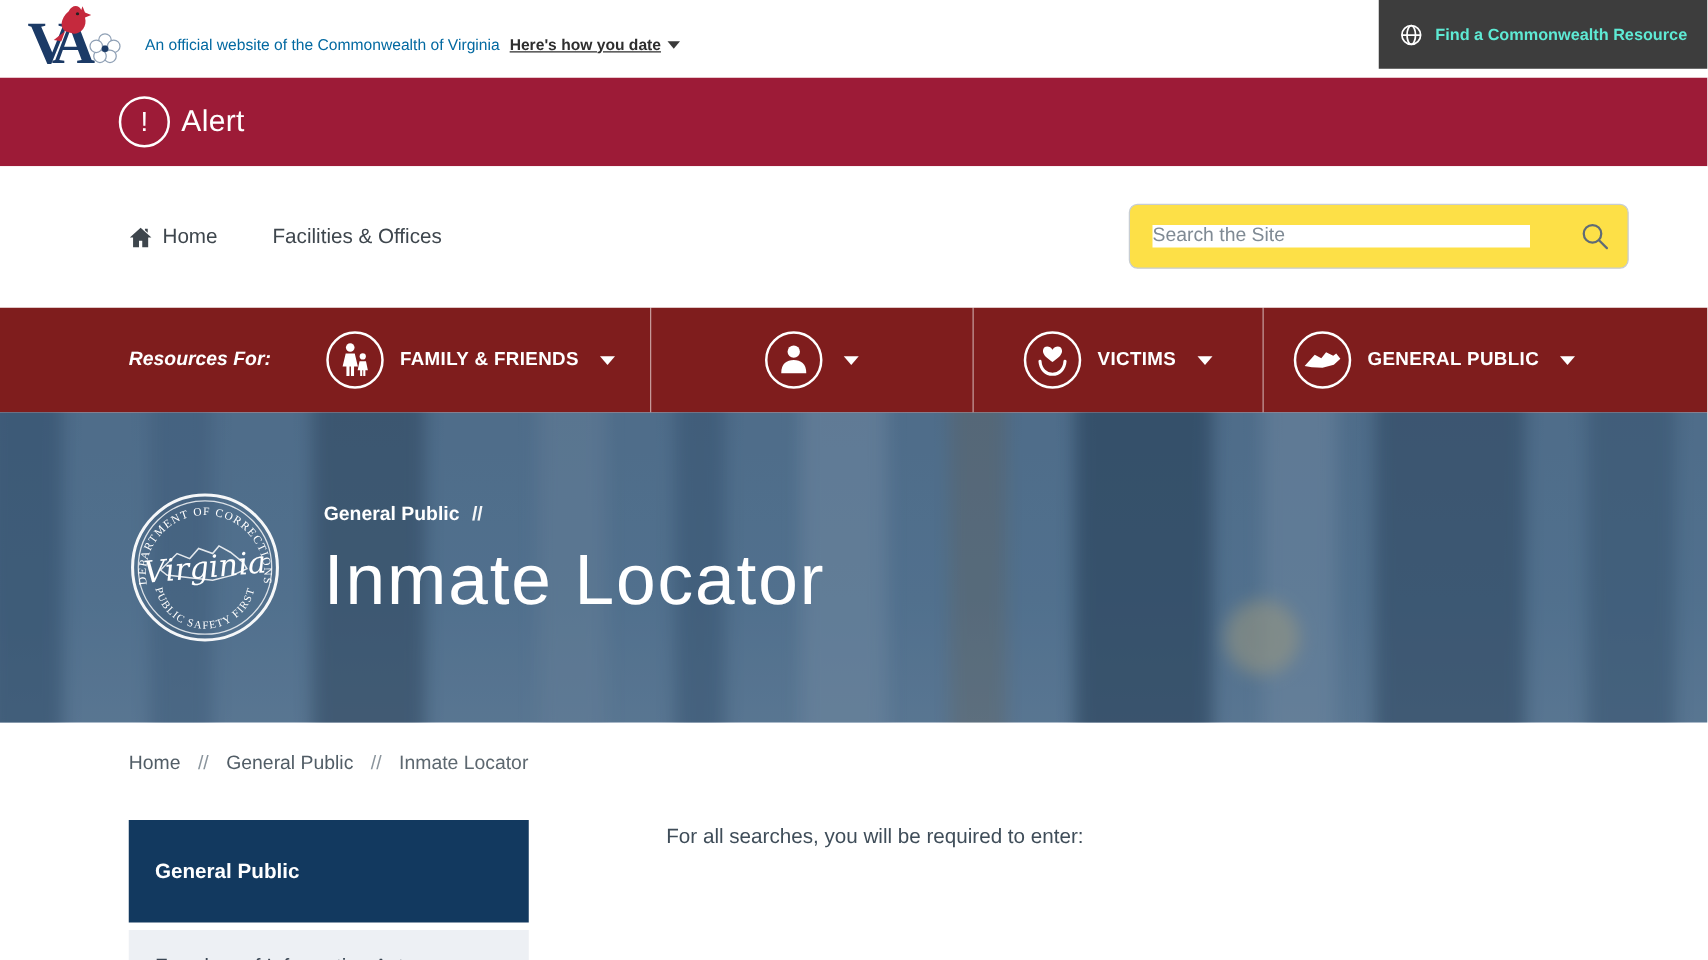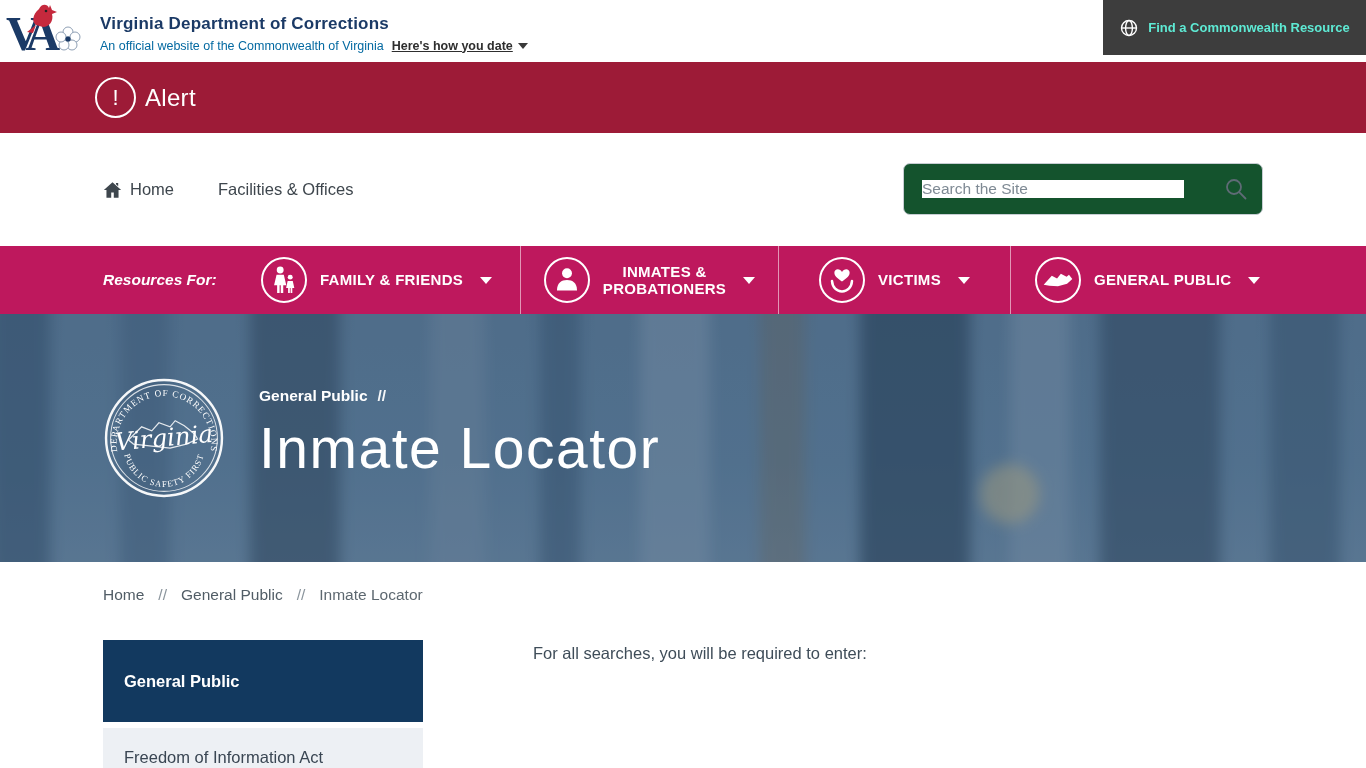--- a/index.html
+++ b/index.html
@@ -9,7 +9,7 @@
 
   
   .utility-header { position:relative; height:62px; background:#fff; display:flex; align-items:center; }
-  .logo-wrap { margin-left:6px; width:88px; height:56px; flex:0 0 auto; }
+  .logo-wrap { margin-left:22px; width:88px; height:56px; flex:0 0 auto; }
   .agency-block { margin-left:6px; padding-top:4px; }
   .agency-title { font-size:17px; font-weight:bold; color:#1b3a66; letter-spacing:.2px; }
   .official-row { display:flex; align-items:center; margin-top:5px; gap:8px; }

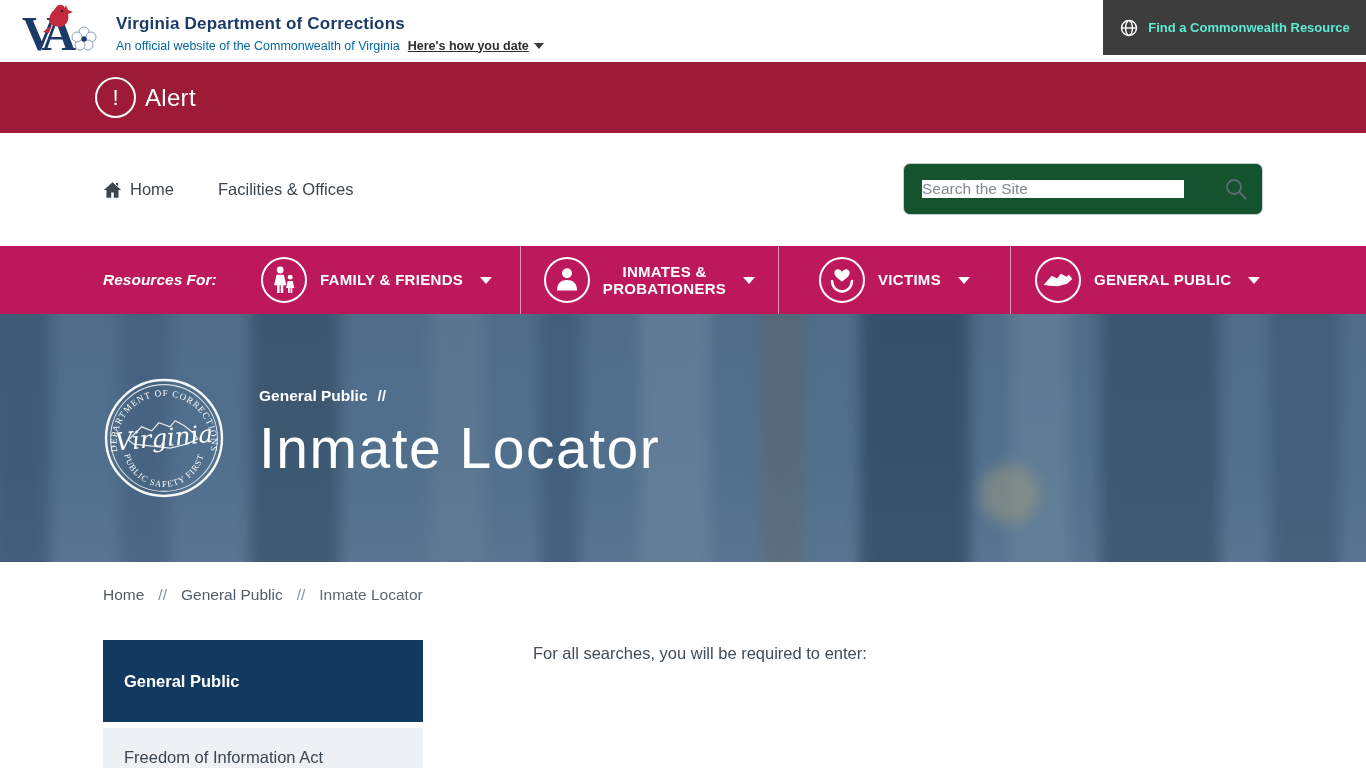--- a/index.html
+++ b/index.html
@@ -108,7 +108,6 @@
     </svg>
   </div>
   <div class="agency-block">
-    <div class="agency-title">Virginia Department of Corrections</div>
     <div class="official-row">
       <span class="official-text">An official website of the Commonwealth of Virginia</span>
       <span class="hyk-link">

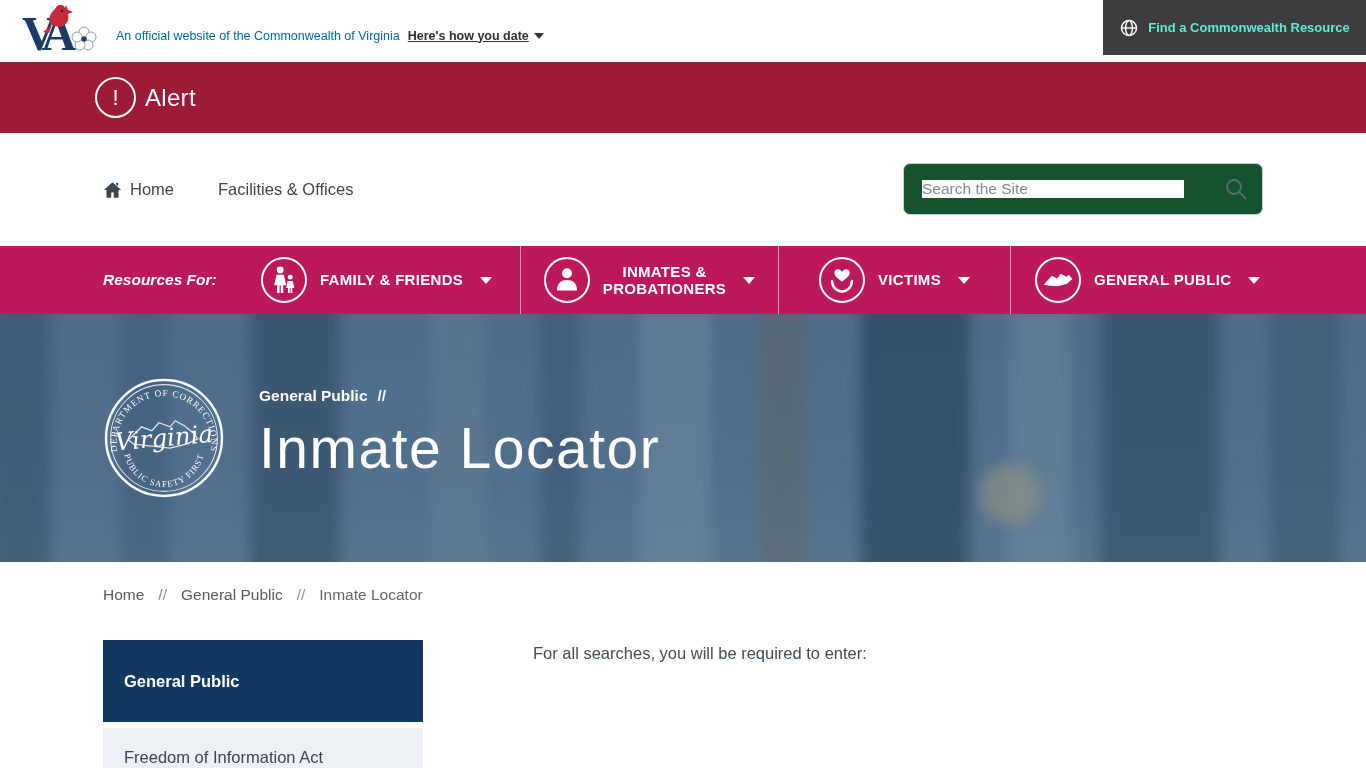--- a/index.html
+++ b/index.html
@@ -34,8 +34,8 @@
   .nav-link { display:flex; align-items:center; gap:8px; font-size:16.5px; color:#3e464d; cursor:pointer; text-decoration:none; }
   .nav-group { display:flex; align-items:center; margin-left:72px; gap:32px; }
   .nav-dots { border-left:2px dotted #b4bcc4; height:24px; }
-  .search-wrap { position:absolute; left:903px; top:30px; width:360px; height:52px; border:1px solid #c7cdd3;
-                 border-radius:7px; display:flex; align-items:center; background:#14532d;gap:40px; }
+  .search-wrap { position:absolute; left:903px; top:30px; width:400px; height:52px; border:1px solid #c7cdd3;
+                 border-radius:7px; display:flex; align-items:center; background:#fde047;gap:40px; }
   .search-wrap input { border:none; outline:none; flex:1; margin-left:18px; font-size:15.5px; color:#333;
                        font-family:"Liberation Sans", sans-serif; }
   .search-wrap input::placeholder { color:#7f8a94; }

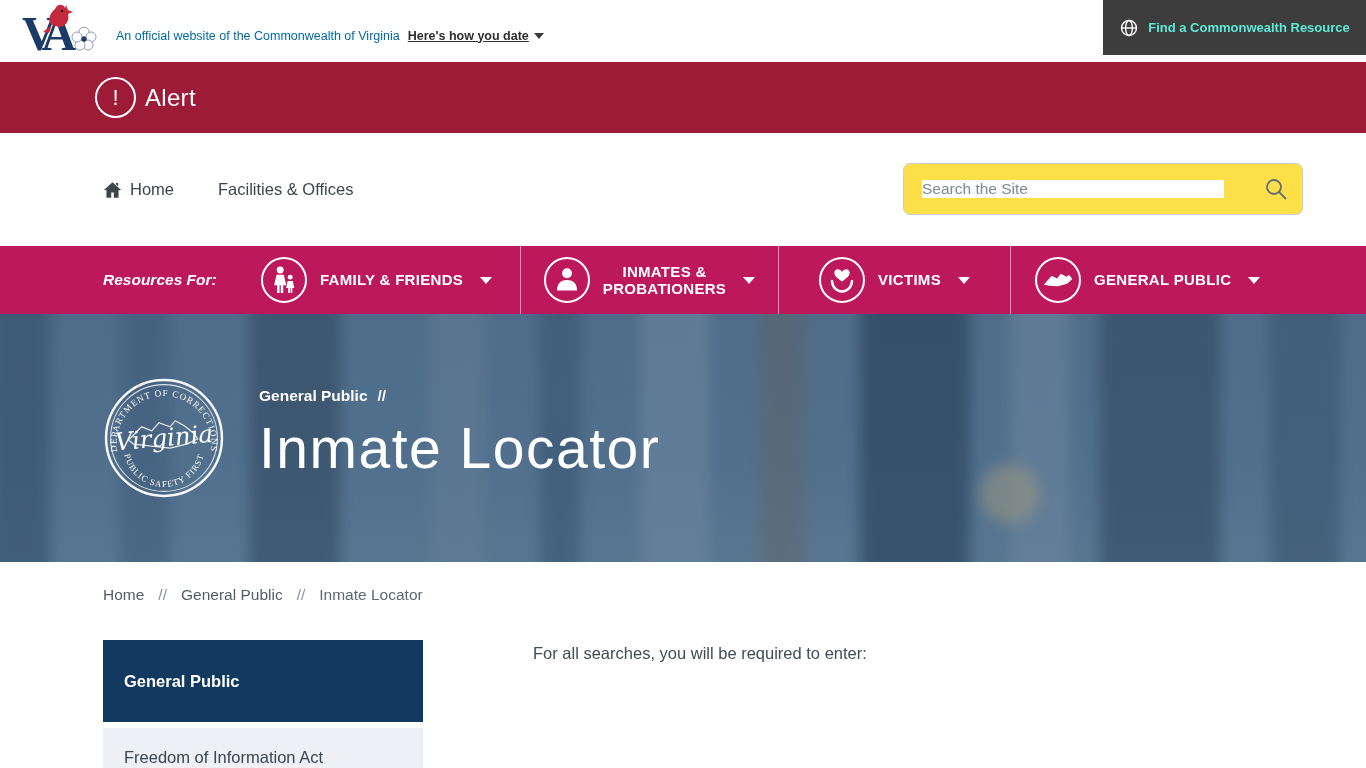--- a/index.html
+++ b/index.html
@@ -42,7 +42,7 @@
   .search-icon-btn { margin-right:14px; cursor:pointer; display:flex; }
 
   
-  .resources-bar { height:68px; background:#be185d; display:flex; align-items:stretch; }
+  .resources-bar { height:84px; background:#7f1d1d; display:flex; align-items:stretch; }
   .res-label { display:flex; align-items:center; margin-left:103px; width:130px; flex:0 0 auto;
                color:#fff; font-size:15.5px; font-weight:bold; font-style:italic; }
   .res-cell { display:flex; align-items:center; justify-content:center; gap:13px; cursor:pointer; }

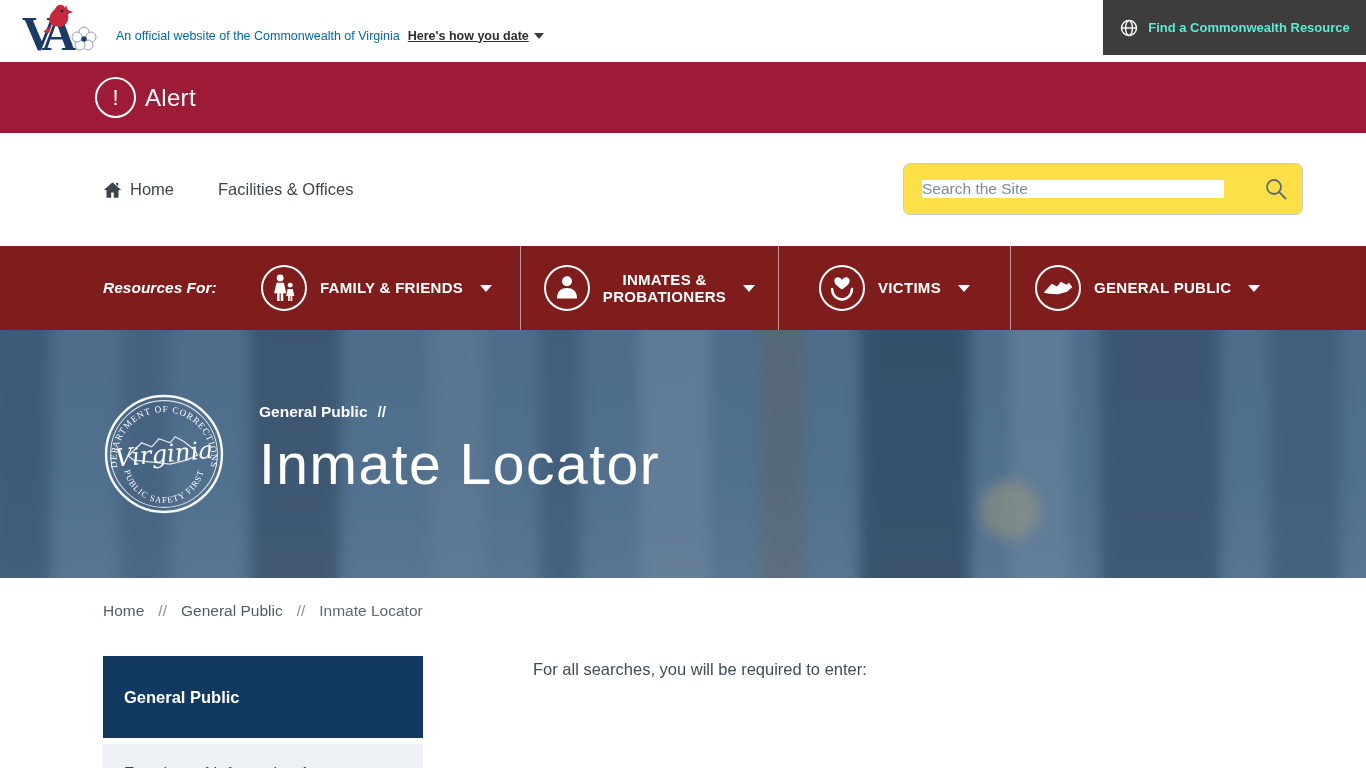--- a/index.html
+++ b/index.html
@@ -179,7 +179,6 @@
         <path d="M11.5,33 c0,-8 4.6,-11 10.5,-11 c5.9,0 10.5,3 10.5,11 z"></path>
       </svg>
     </span>
-    <span class="res-text"><span>INMATES &amp;</span><span style="display:block">PROBATIONERS</span></span>
     <span class="caret"></span>
   </div>
 

